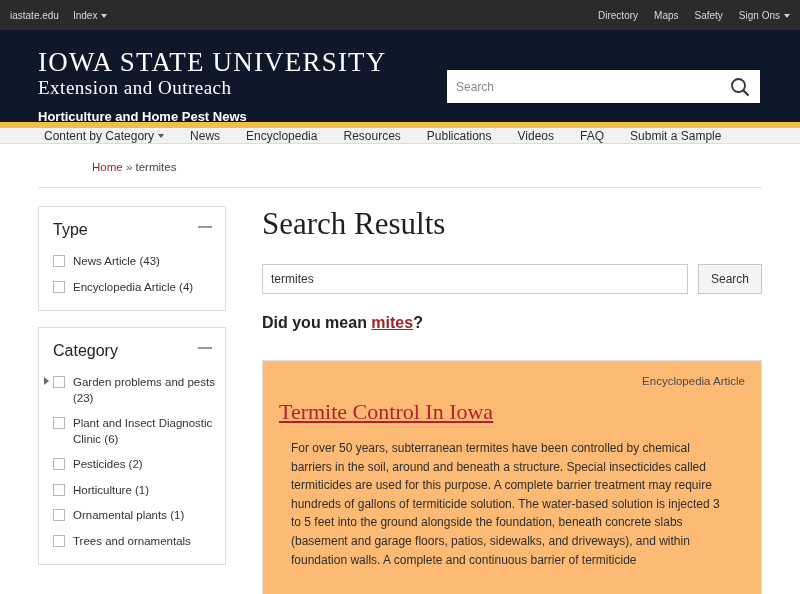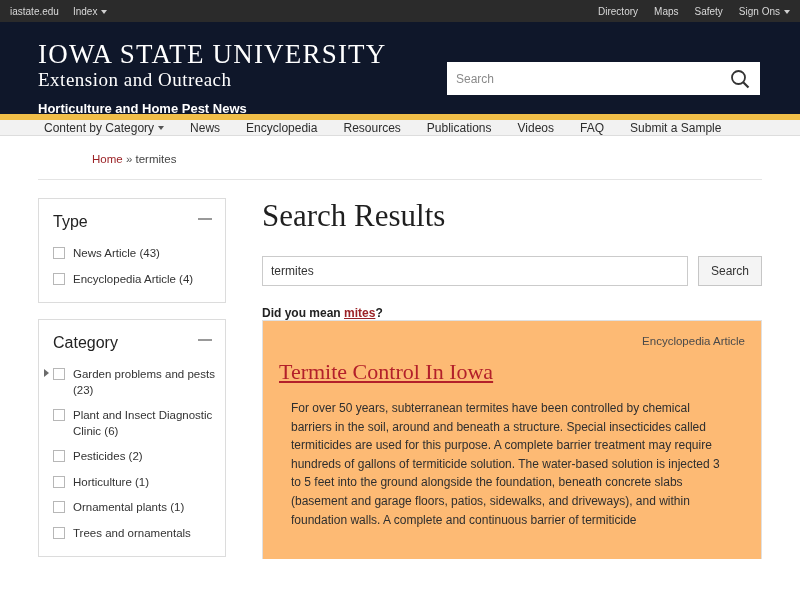--- a/index.html
+++ b/index.html
@@ -13,7 +13,7 @@
 
   
   .topbar {
-    height: 22px;
+    height: 30px;
     background: #2b2b2b;
     color: #d8d8d8;
     font-size: 10px;

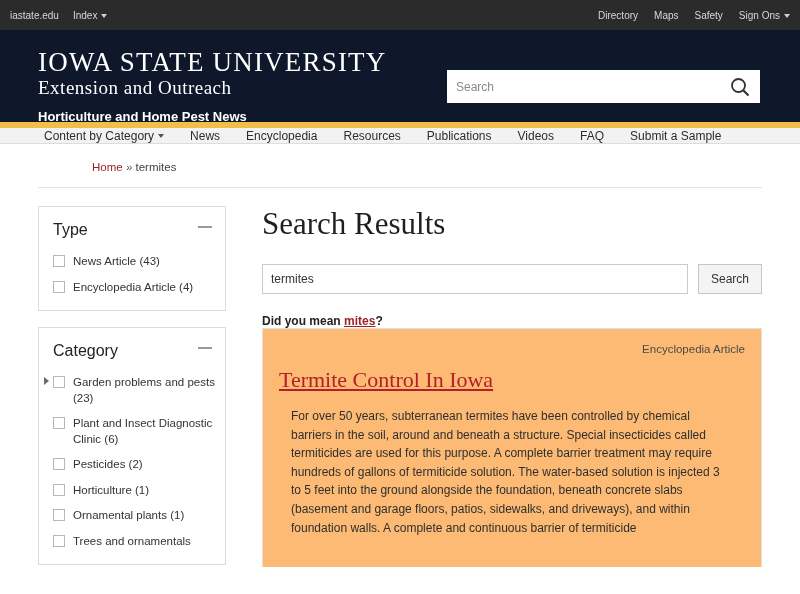--- a/index.html
+++ b/index.html
@@ -223,10 +223,10 @@
     font-family: "Liberation Sans", sans-serif;
   }
   .didyoumean {
-    font-size: 12px;
+    font-size: 16px;
     font-weight: bold;
     color: #222;
-    margin-bottom: 0;
+    margin-bottom: 28px;
   }
   .didyoumean a { color: #9b2226; font-weight: bold; }
 

